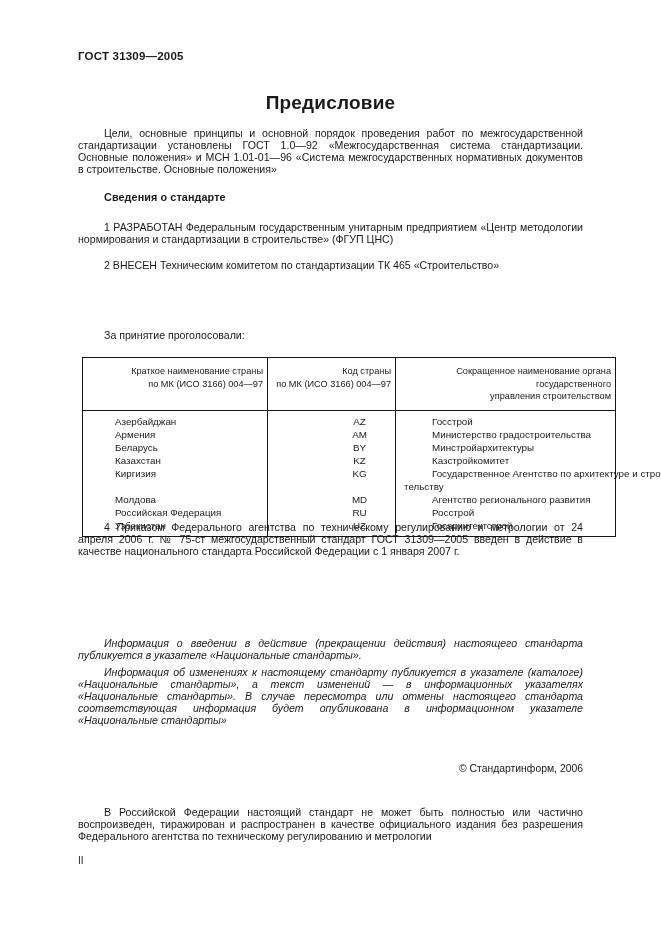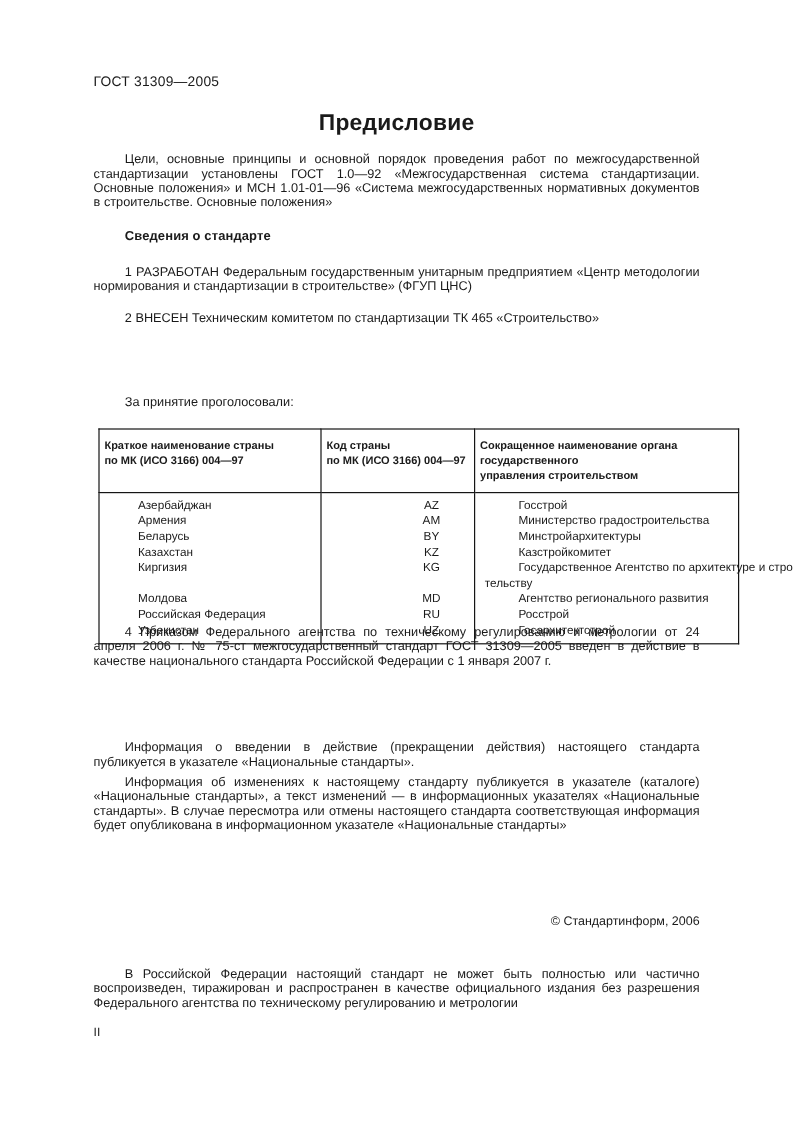--- a/index.html
+++ b/index.html
@@ -29,9 +29,9 @@
   .doc-header {
     position: absolute;
     left: 78px;
-    top: 63px;
+    top: 50px;
     font-size: 11.5px;
-    font-weight: normal;
+    font-weight: bold;
     letter-spacing: 0.2px;
   }
 

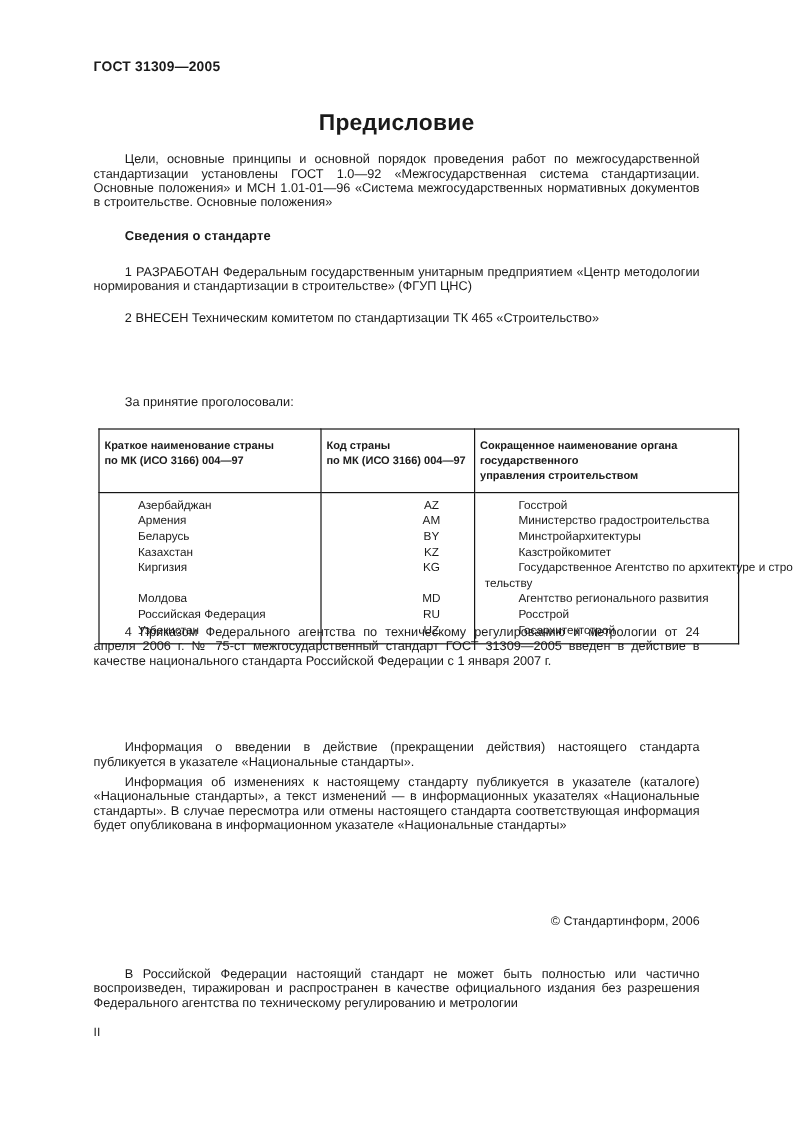--- a/index.html
+++ b/index.html
@@ -90,8 +90,8 @@
     vertical-align: top;
   }
   table.countries thead th {
-    text-align: left;
-    font-weight: bold;
+    text-align: right;
+    font-weight: normal;
     line-height: 12.5px;
     padding: 7px 4px 7px 4px;
     font-size: 9.2px;

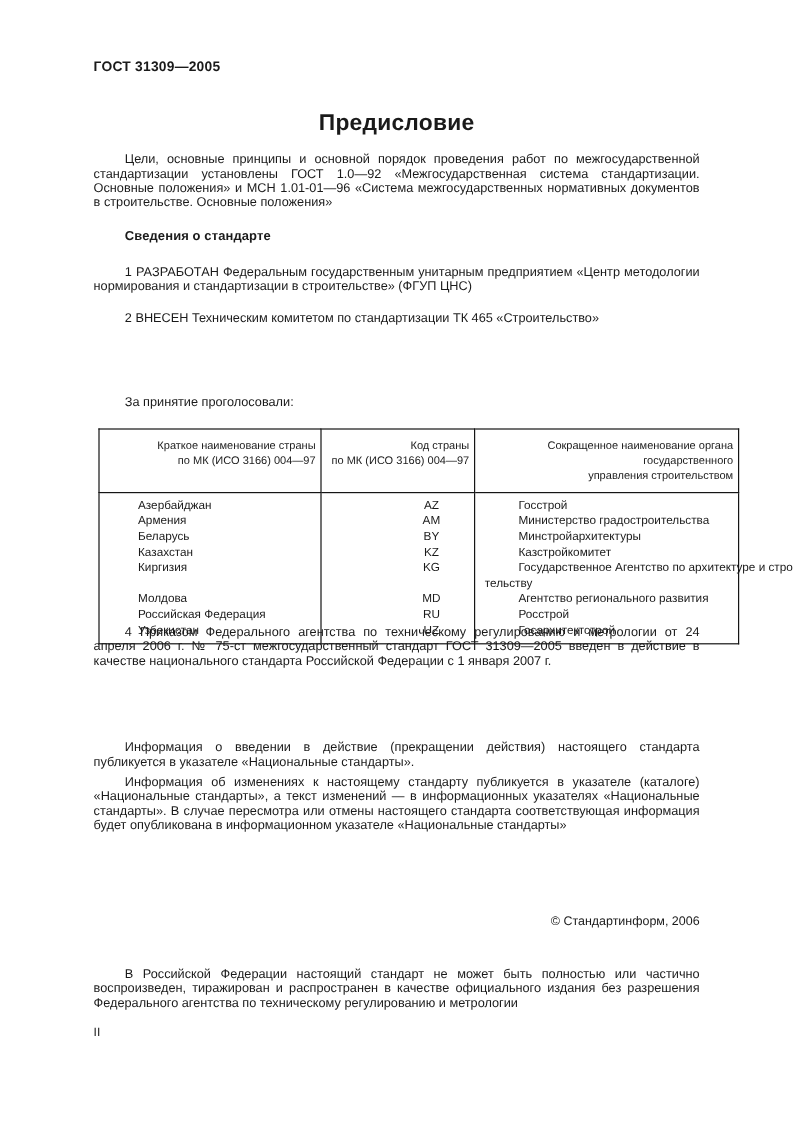--- a/index.html
+++ b/index.html
@@ -68,6 +68,8 @@
     letter-spacing: 0.1px;
   }
   .ital {
+    font-style: italic;
+    margin-top: 20px;
   }
 
   

